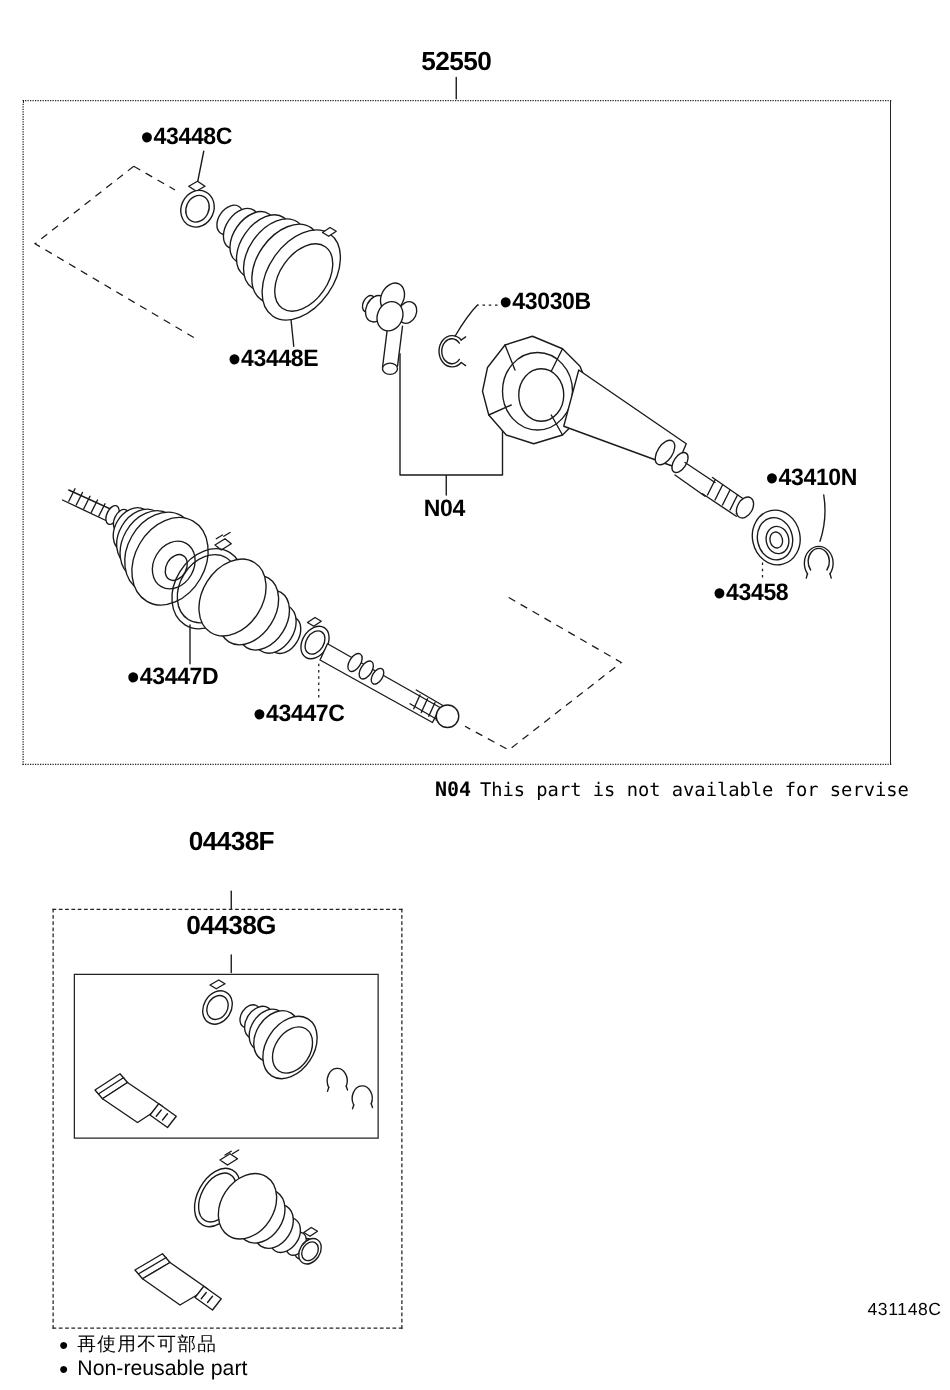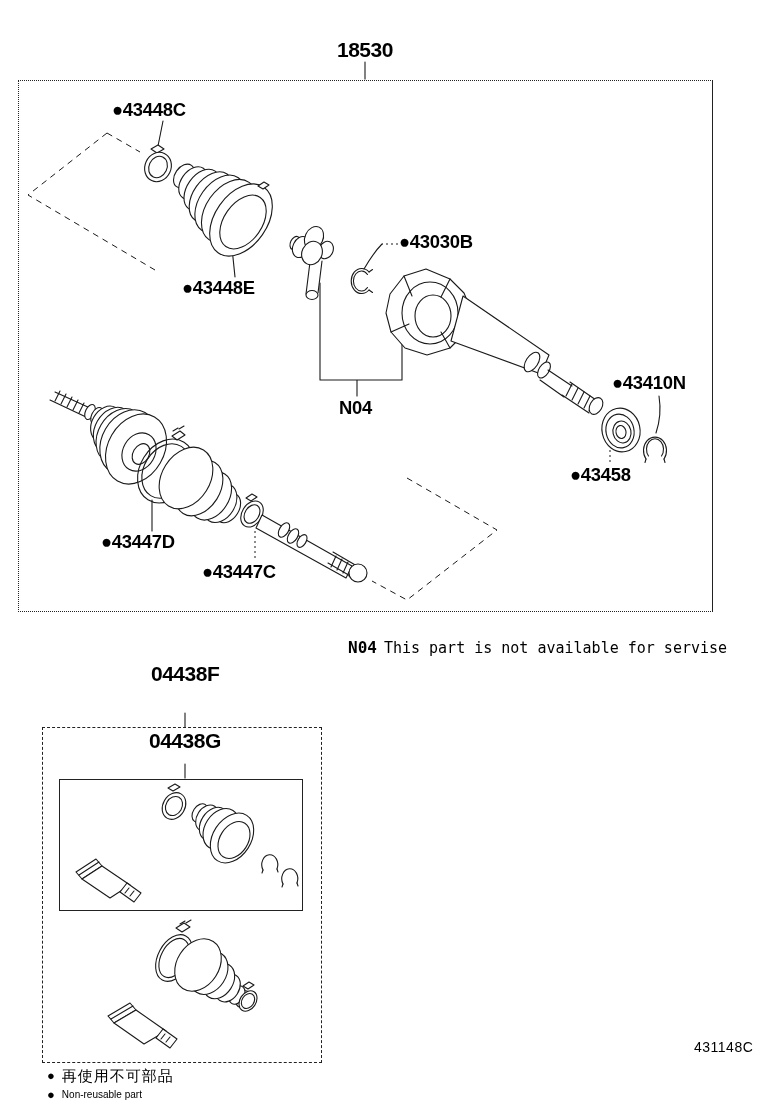--- a/index.html
+++ b/index.html
@@ -201,7 +201,7 @@
     </g>
   </svg>
 
-  <div class="tlabel" style="left:337px;top:38px;">18530</div>
+  <div class="tlabel" style="left:337px;top:38px;">52550</div>
 
   <div class="plabel" style="left:112px;top:99px;">●43448C</div>
   <div class="plabel" style="left:182px;top:277px;">●43448E</div>

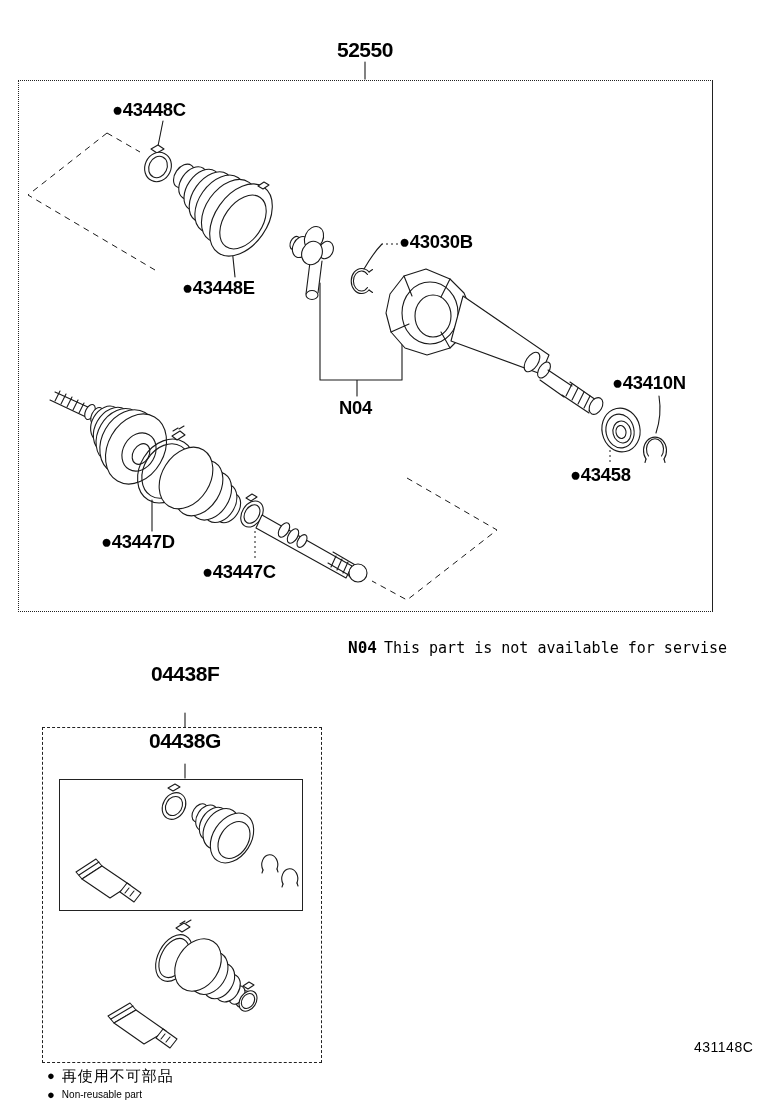--- a/index.html
+++ b/index.html
@@ -16,7 +16,7 @@
   #kit-inner-box{left:59px;top:779px;width:244px;height:132px;border:1px solid #222;}
   .plabel{position:absolute;font-weight:bold;font-size:19px;letter-spacing:-0.3px;white-space:nowrap;transform:scaleX(0.97);transform-origin:left top;}
   .tlabel{position:absolute;font-weight:bold;font-size:21px;letter-spacing:-0.5px;white-space:nowrap;}
-  #note{position:absolute;left:348px;top:638px;white-space:nowrap;font-family:"DejaVu Sans Mono",monospace;}
+  #note{position:absolute;left:348px;top:622px;white-space:nowrap;font-family:"DejaVu Sans Mono",monospace;}
   #note .code{font-weight:bold;font-size:16px;}
   #note .txt{font-size:15px;margin-left:7px;}
   #legend{position:absolute;left:47px;top:1066px;line-height:19px;}

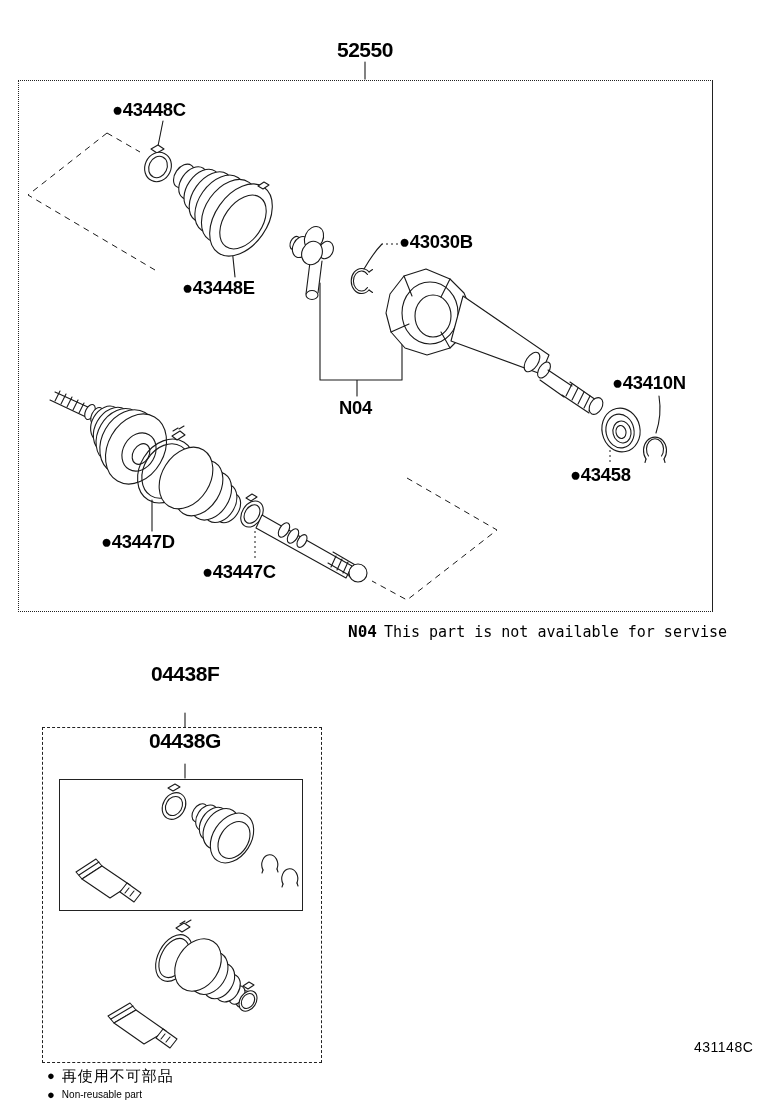--- a/index.html
+++ b/index.html
@@ -23,7 +23,7 @@
   .legrow{display:flex;align-items:center;gap:7px;}
   .legmark{font-size:13px;}
   #legend .ja{font-size:15px;letter-spacing:1px;}
-  #legend .en{font-size:10px;}
+  #legend .en{font-size:17px;}
   #docnum{position:absolute;left:694px;top:1039px;font-size:14px;letter-spacing:0.5px;}
 </style>
 </head>

